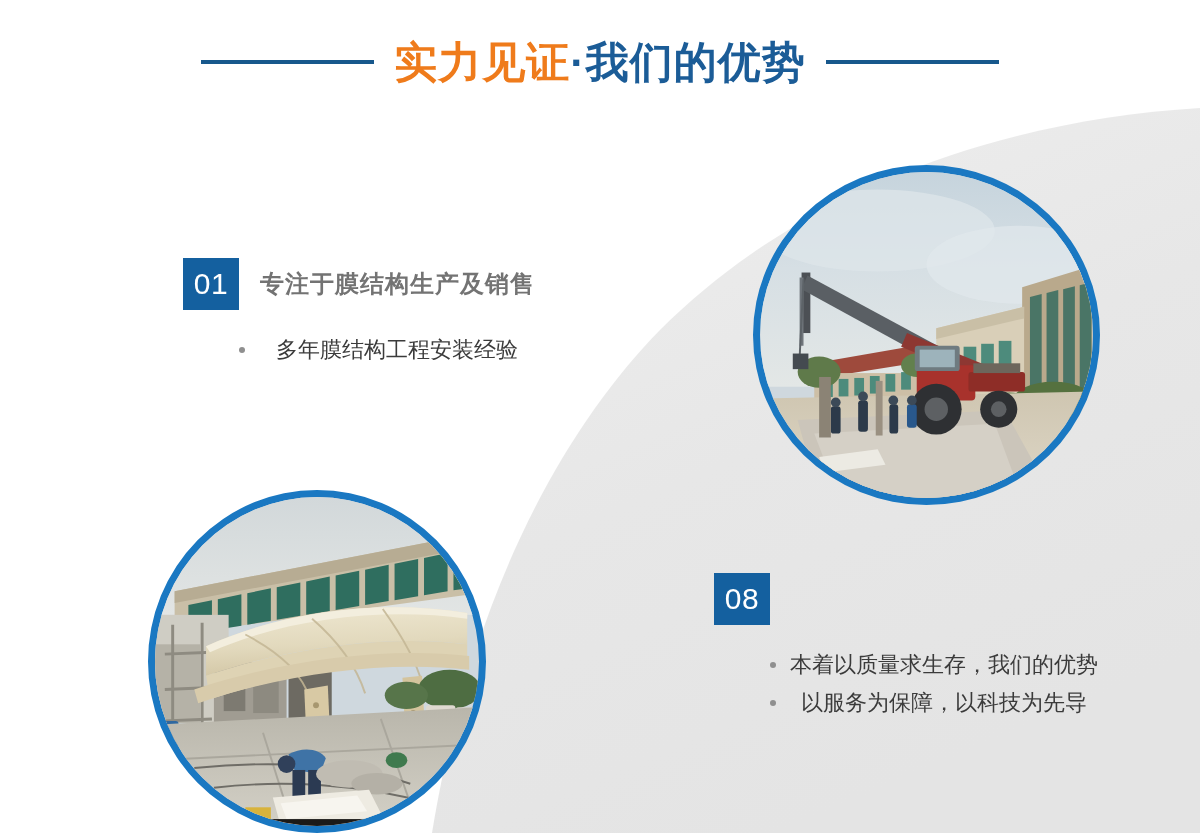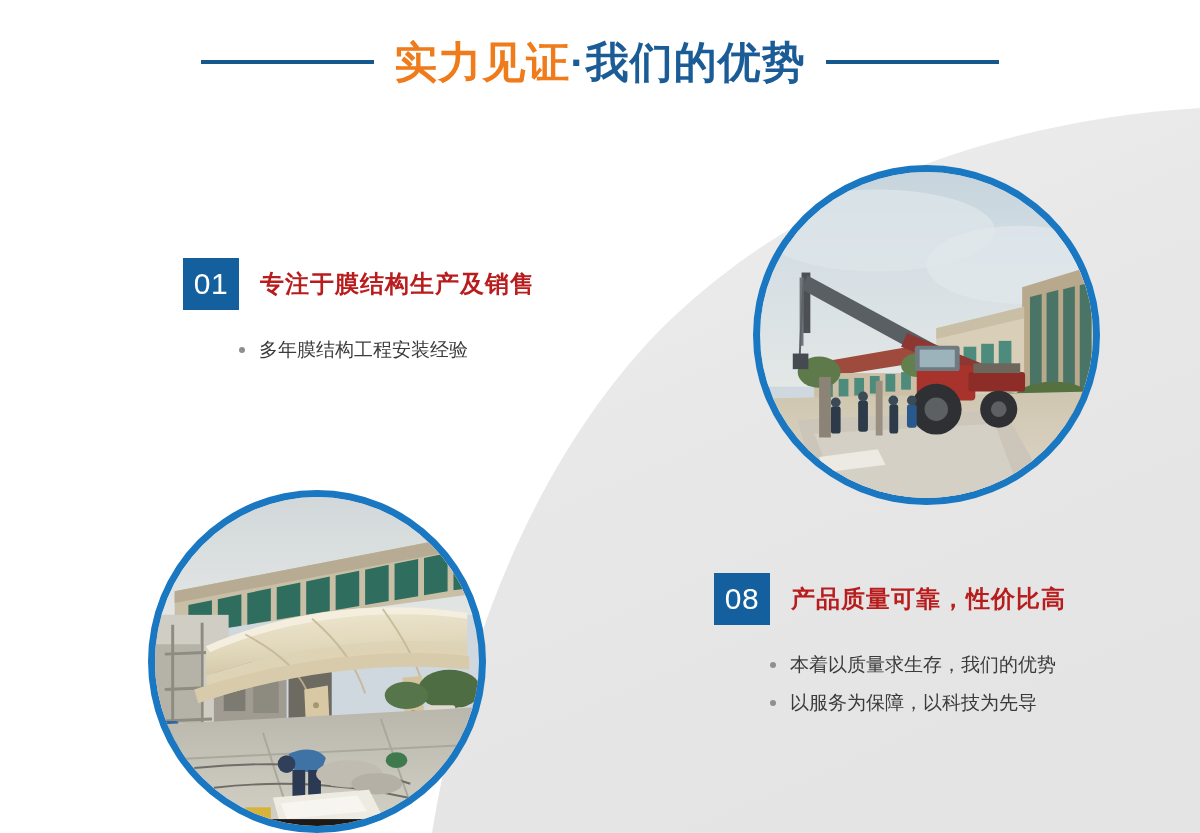--- a/index.html
+++ b/index.html
@@ -84,7 +84,7 @@
   .feature-title {
     font-size: 24px;
     font-weight: bold;
-    color: #b91c1c;
+    color: #737373;
     white-space: nowrap;
     letter-spacing: 1px;
   }

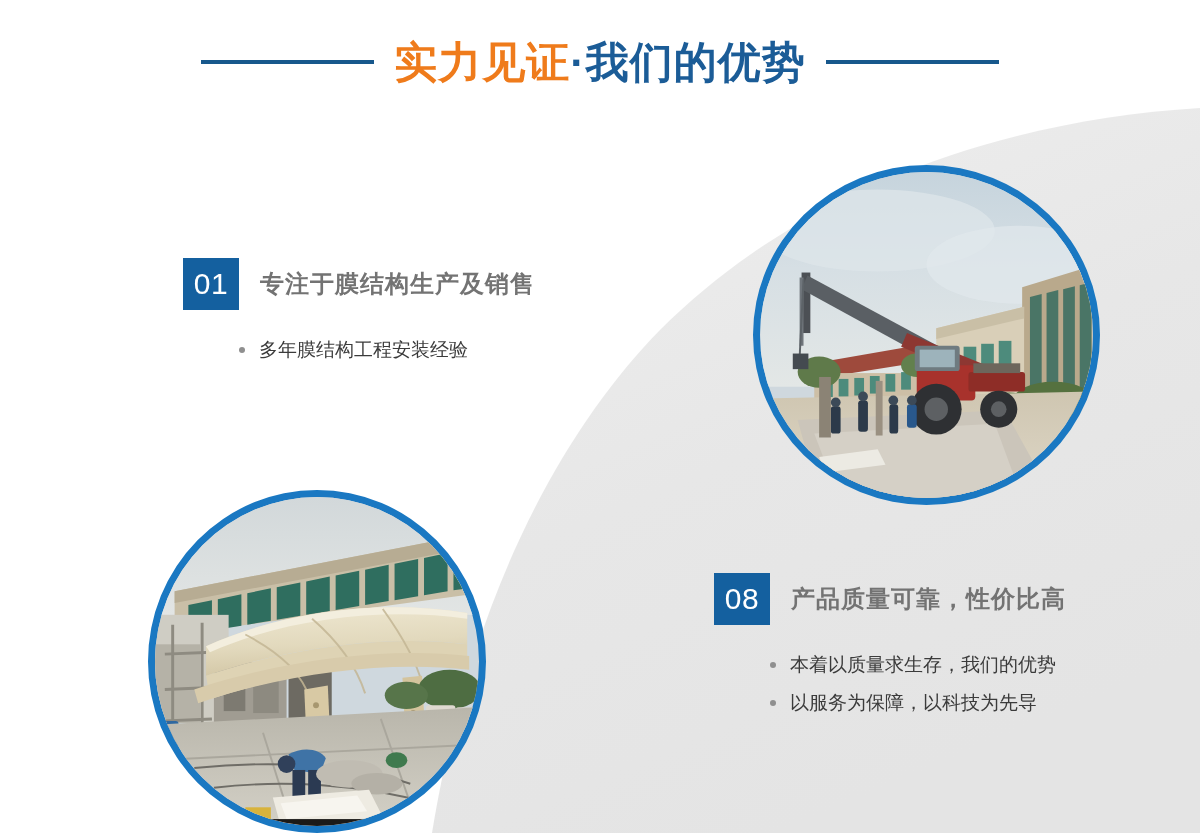--- a/index.html
+++ b/index.html
@@ -96,11 +96,12 @@
   .bullets li {
     position: relative;
     padding-left: 24px;
-    font-size: 19px;
+    font-size: 22px;
     line-height: 32px;
     color: #3b3b3b;
     margin-bottom: 6px;
     max-width: 430px;
+    text-align: center;
   }
   .bullets li .dot {
     position: absolute;

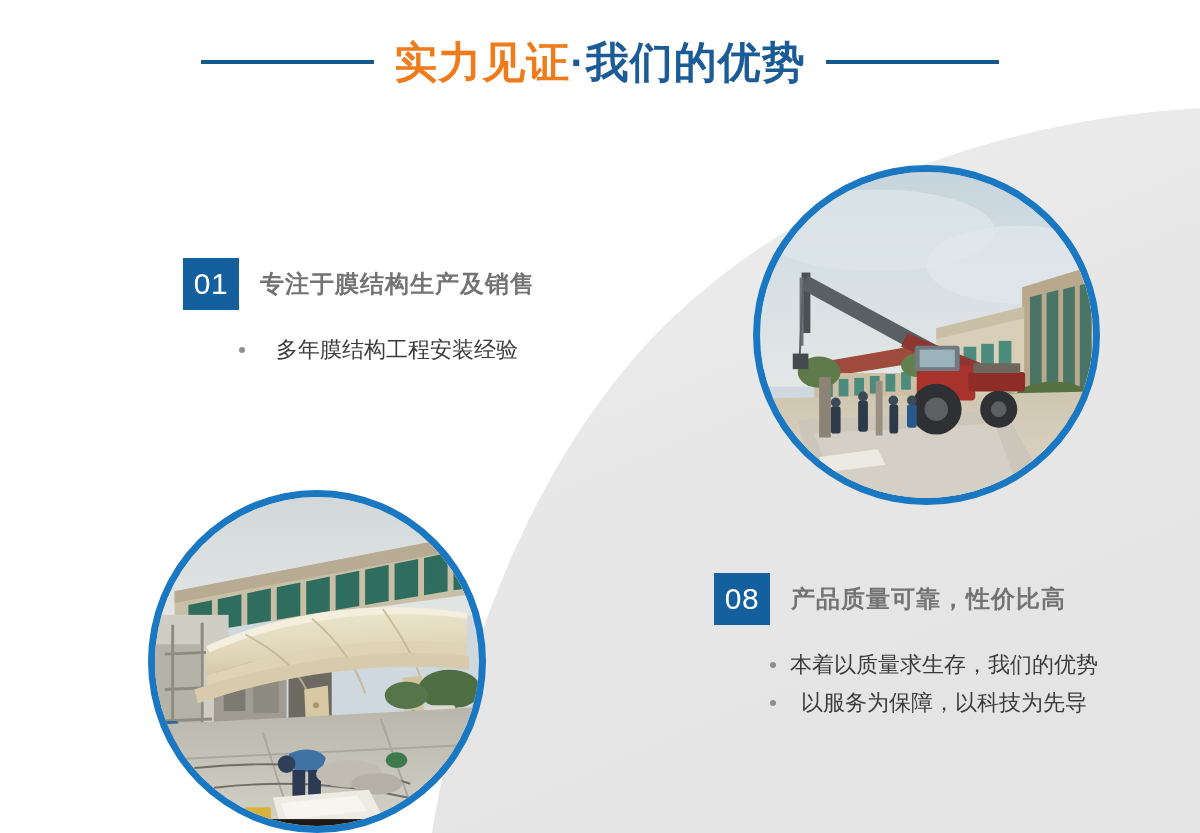--- a/index.html
+++ b/index.html
@@ -385,7 +385,6 @@
   <div class="feature" id="feature-02">
     <div class="feature-head">
       <div class="badge">08</div>
-      <div class="feature-title">产品质量可靠，性价比高</div>
     </div>
     <ul class="bullets">
       <li><span class="dot"></span><span>本着以质量求生存，我们的优势</span></li>

